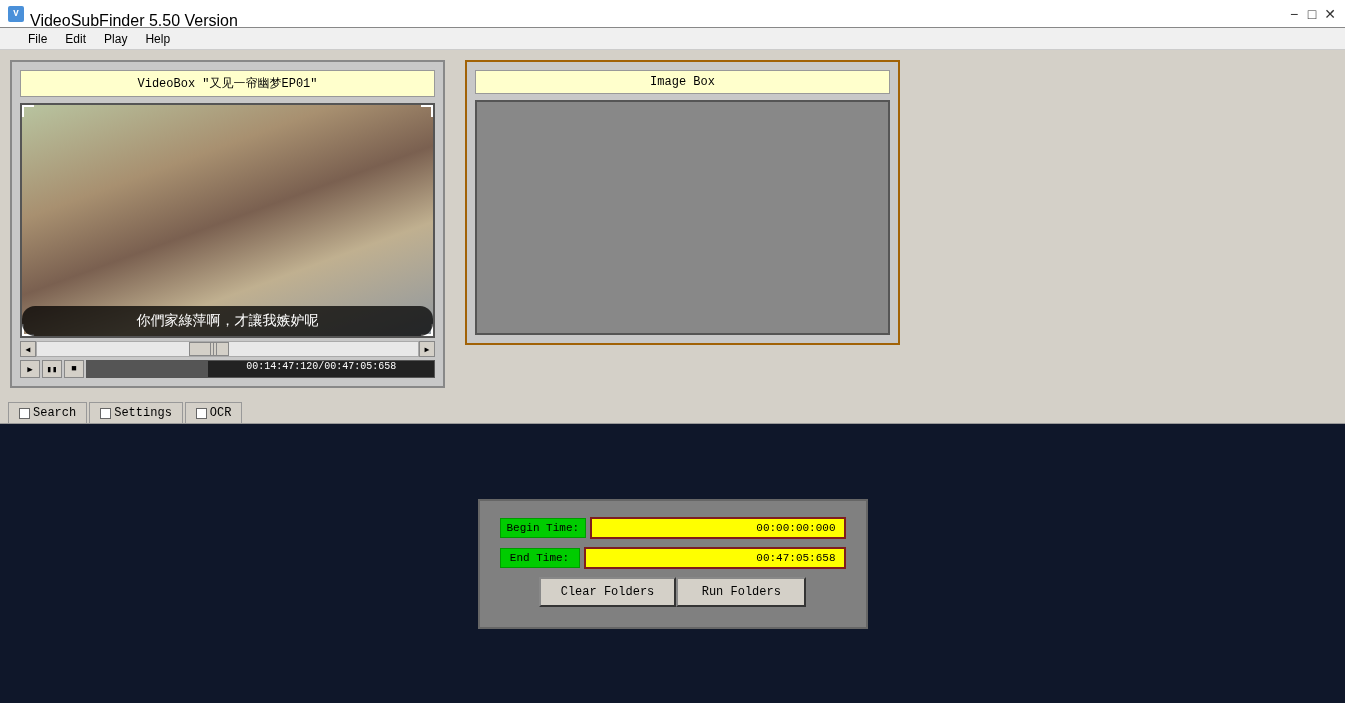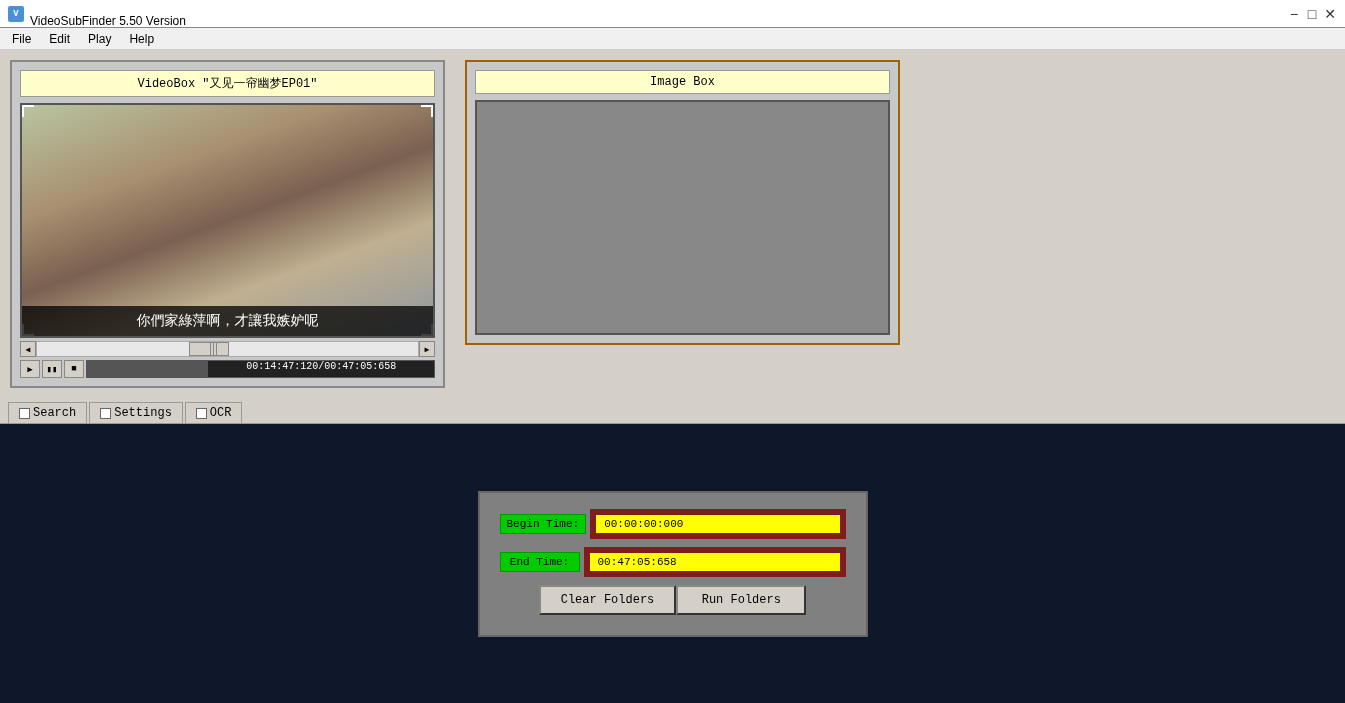--- a/index.html
+++ b/index.html
@@ -41,7 +41,7 @@
       font-weight: bold;
     }
     .title-bar-title {
-      font-size: 12px;
+      font-size: 16px;
       font-family: 'Segoe UI', Arial, sans-serif;
       margin-top: 15px;
     }

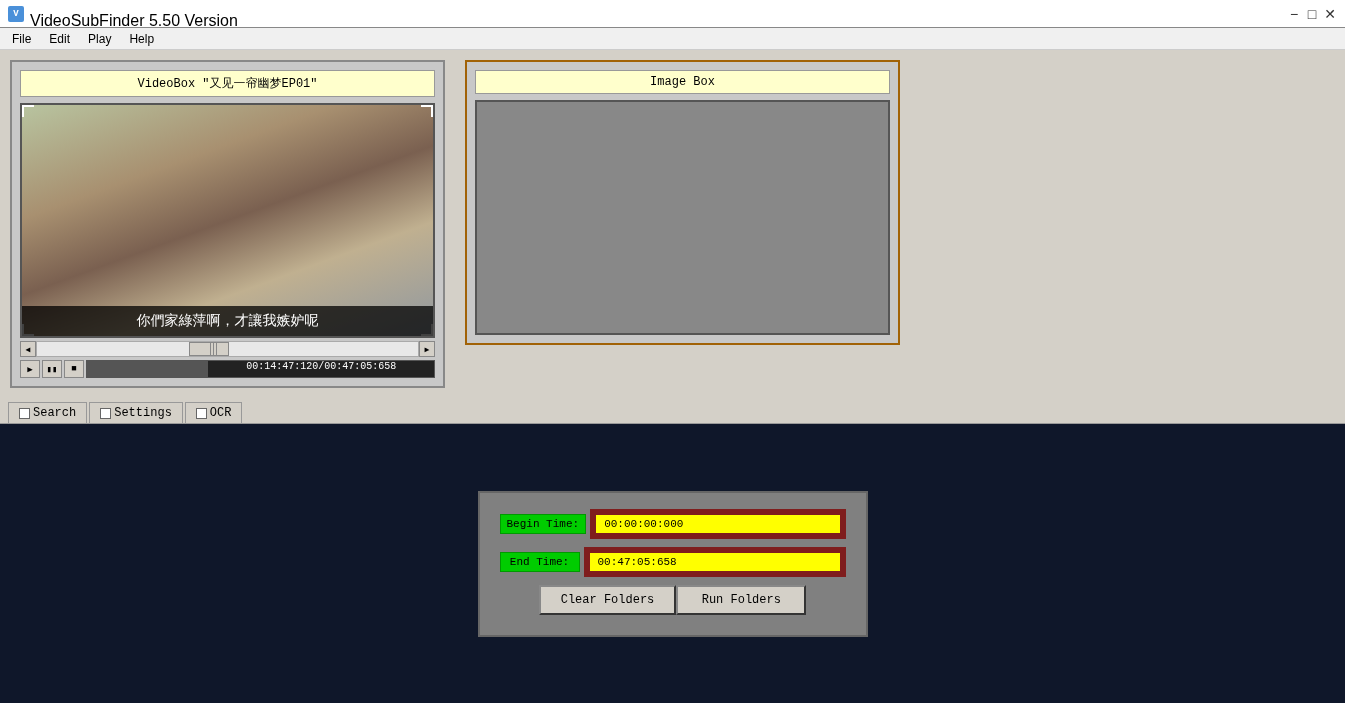--- a/index.html
+++ b/index.html
@@ -68,7 +68,7 @@
       height: 22px;
       display: flex;
       align-items: center;
-      padding: 0 4px;
+      padding: 0 20px;
       border-bottom: 1px solid #ccc;
       gap: 2px;
     }

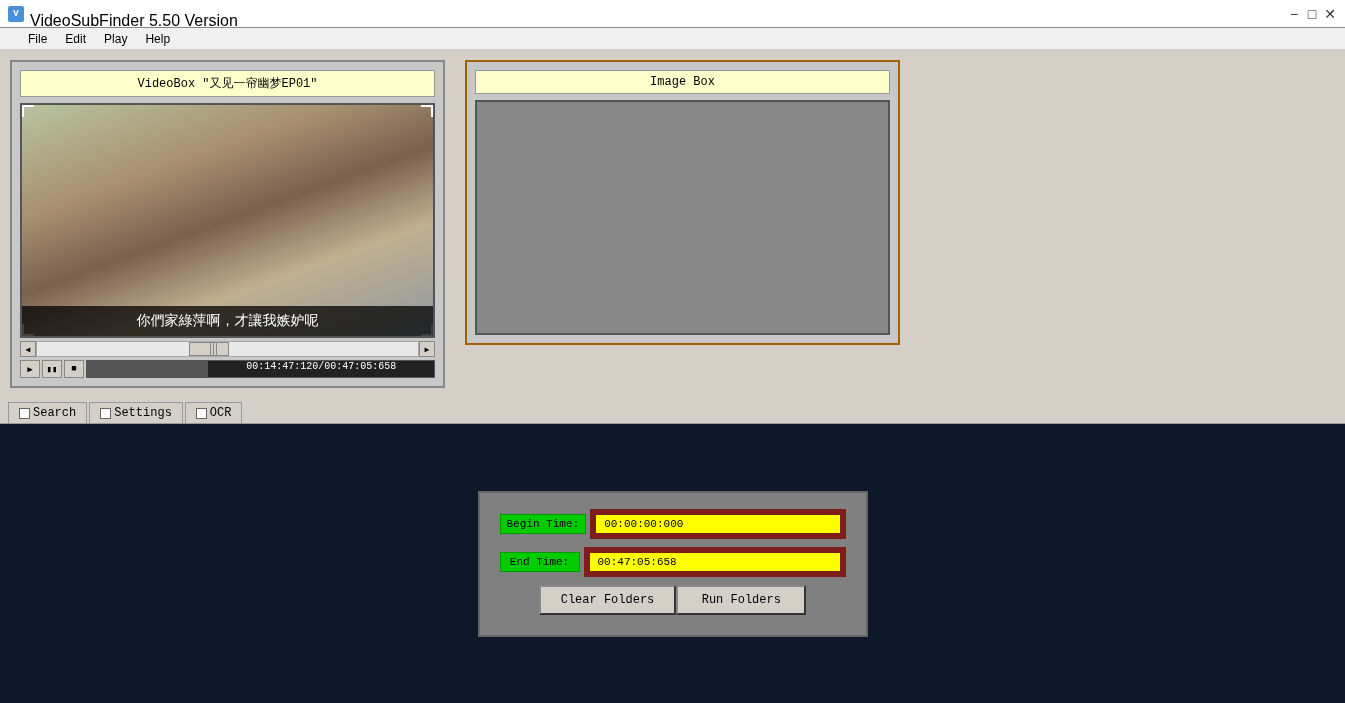--- a/index.html
+++ b/index.html
@@ -147,6 +147,7 @@
       padding: 6px 4px;
       font-size: 14px;
       font-family: Arial, sans-serif;
+      border-radius: 13px;
     }
     .video-scrollbar-row {
       display: flex;

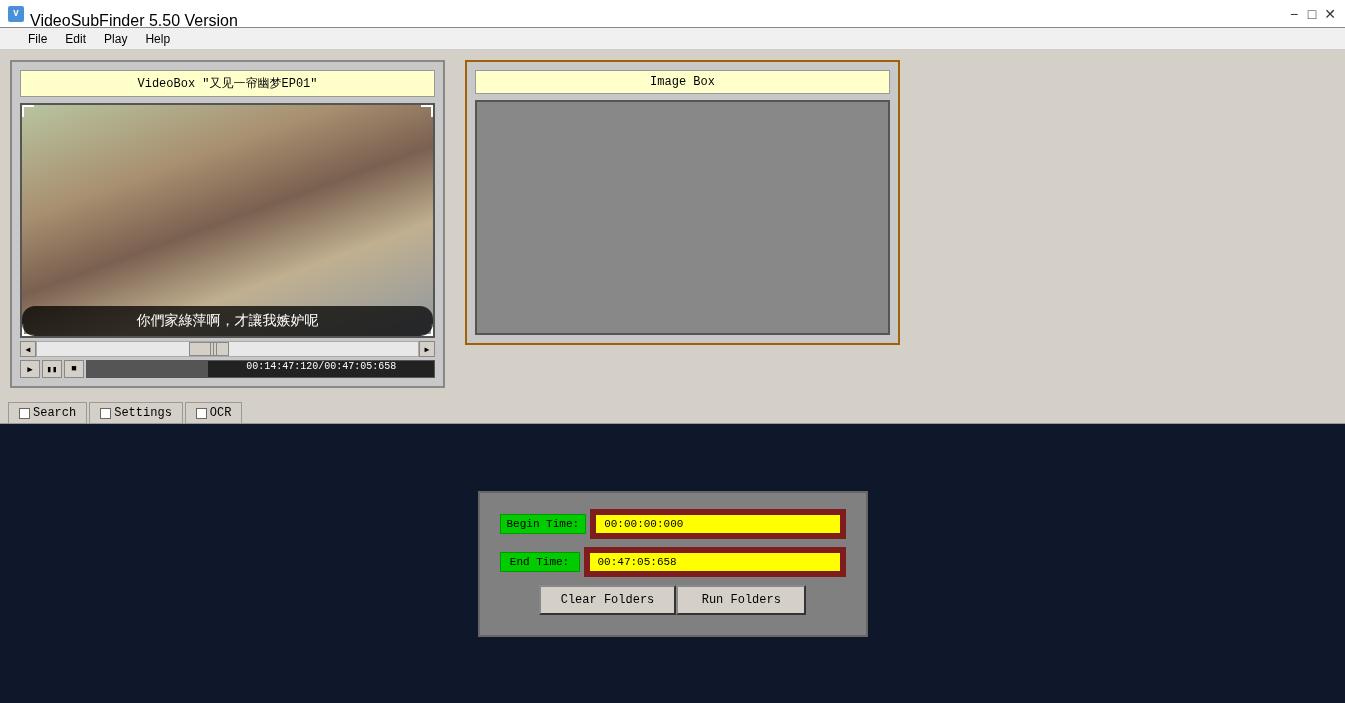--- a/index.html
+++ b/index.html
@@ -317,7 +317,8 @@
       font-size: 11px;
       font-family: 'Courier New', monospace;
       flex: 1;
-      border: 6px solid #7f1d1d;
+      border: 2px solid #7f1d1d;
+      text-align: right;
     }
     .buttons-row {
       display: flex;

